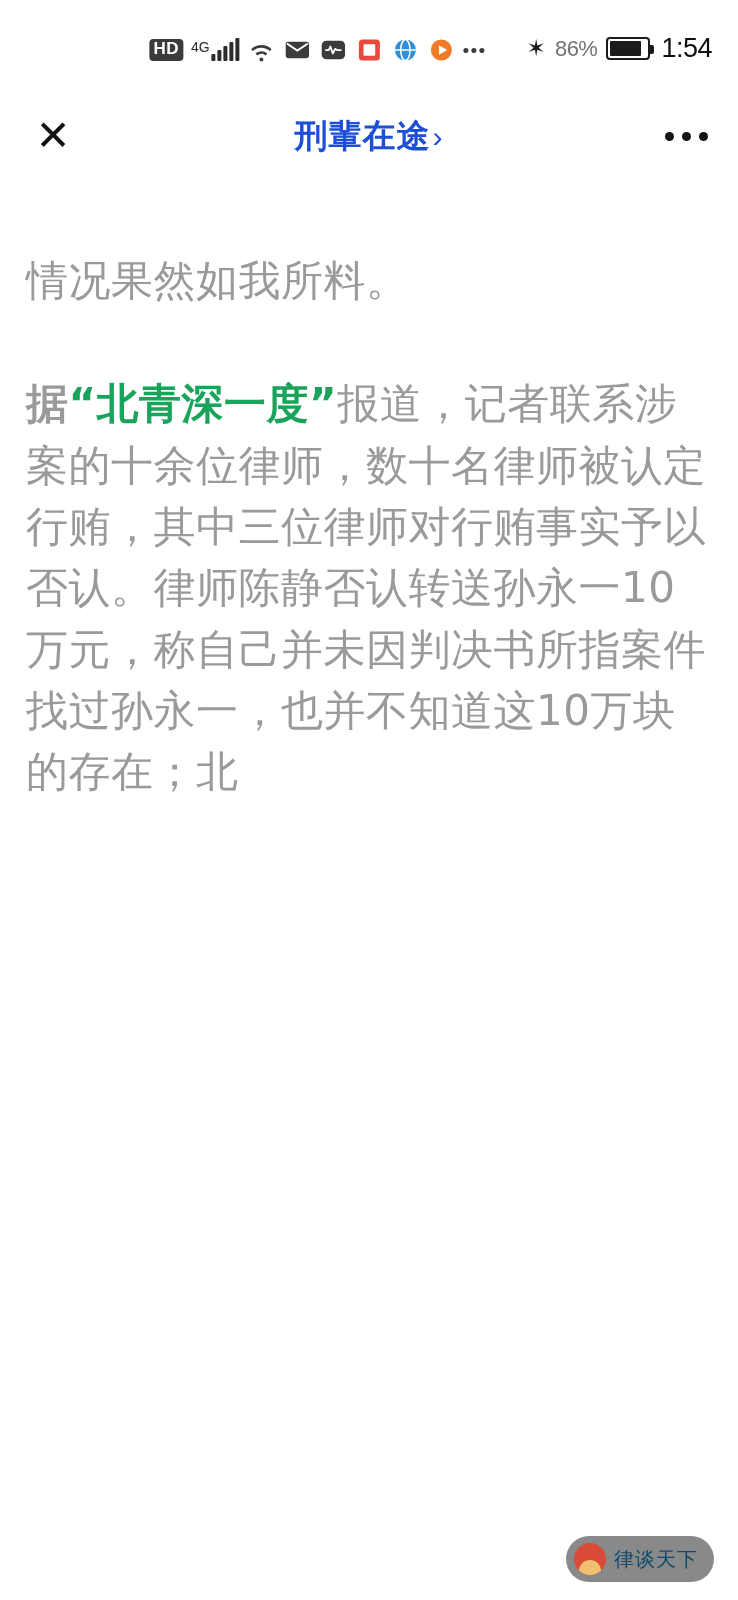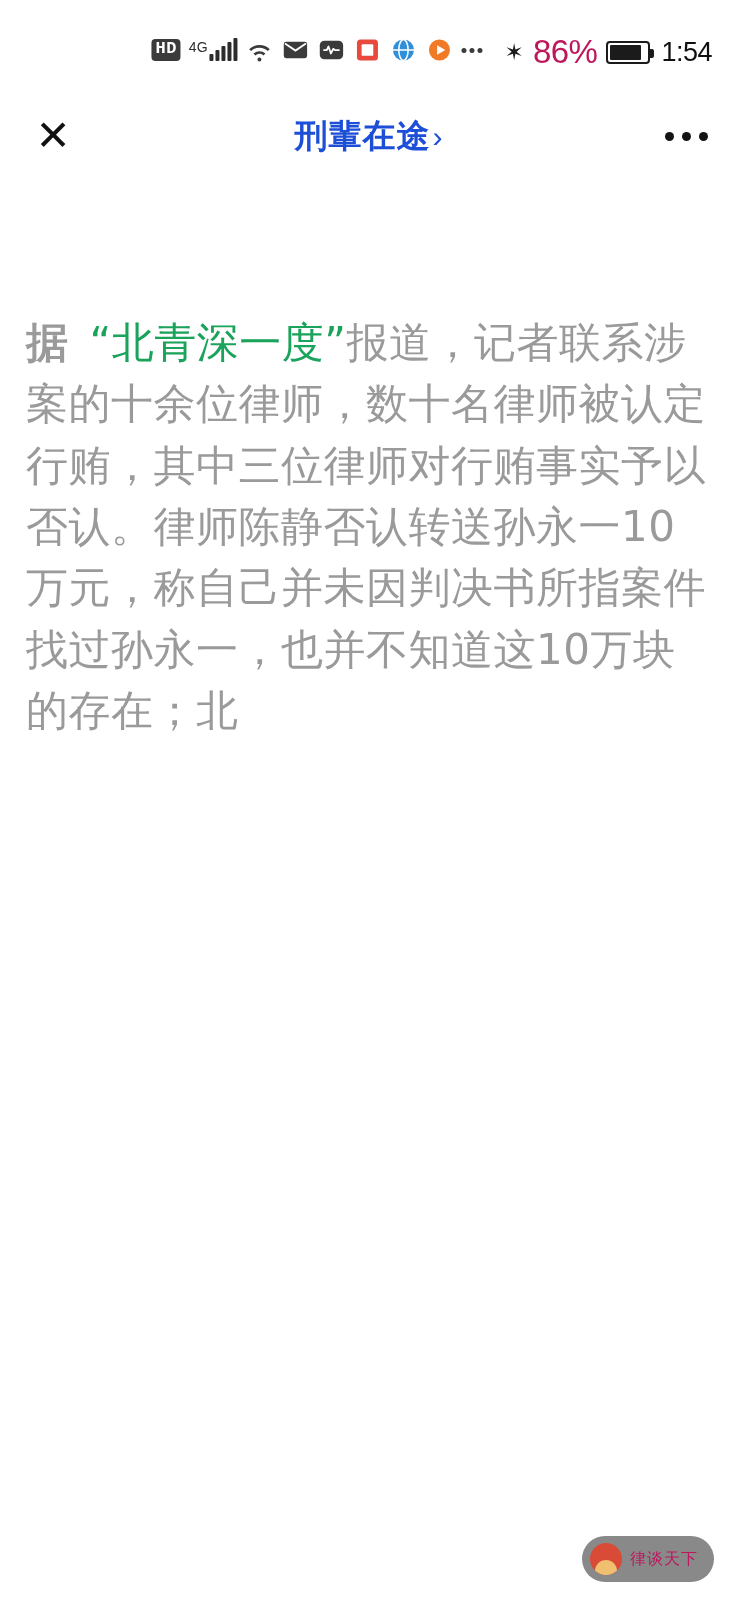--- a/index.html
+++ b/index.html
@@ -53,7 +53,6 @@
     padding: 1px 4px 2px 4px;
     letter-spacing: 0.5px;
     line-height: 1.1;
-    font-family: Liberation Mono, monospace;
   }
   .sig-wrap { display: flex; align-items: flex-start; gap: 2px; }
   .sig-label { font-size: 14px; color: #2c2c2c; align-self: flex-start; margin-bottom: 1px; }

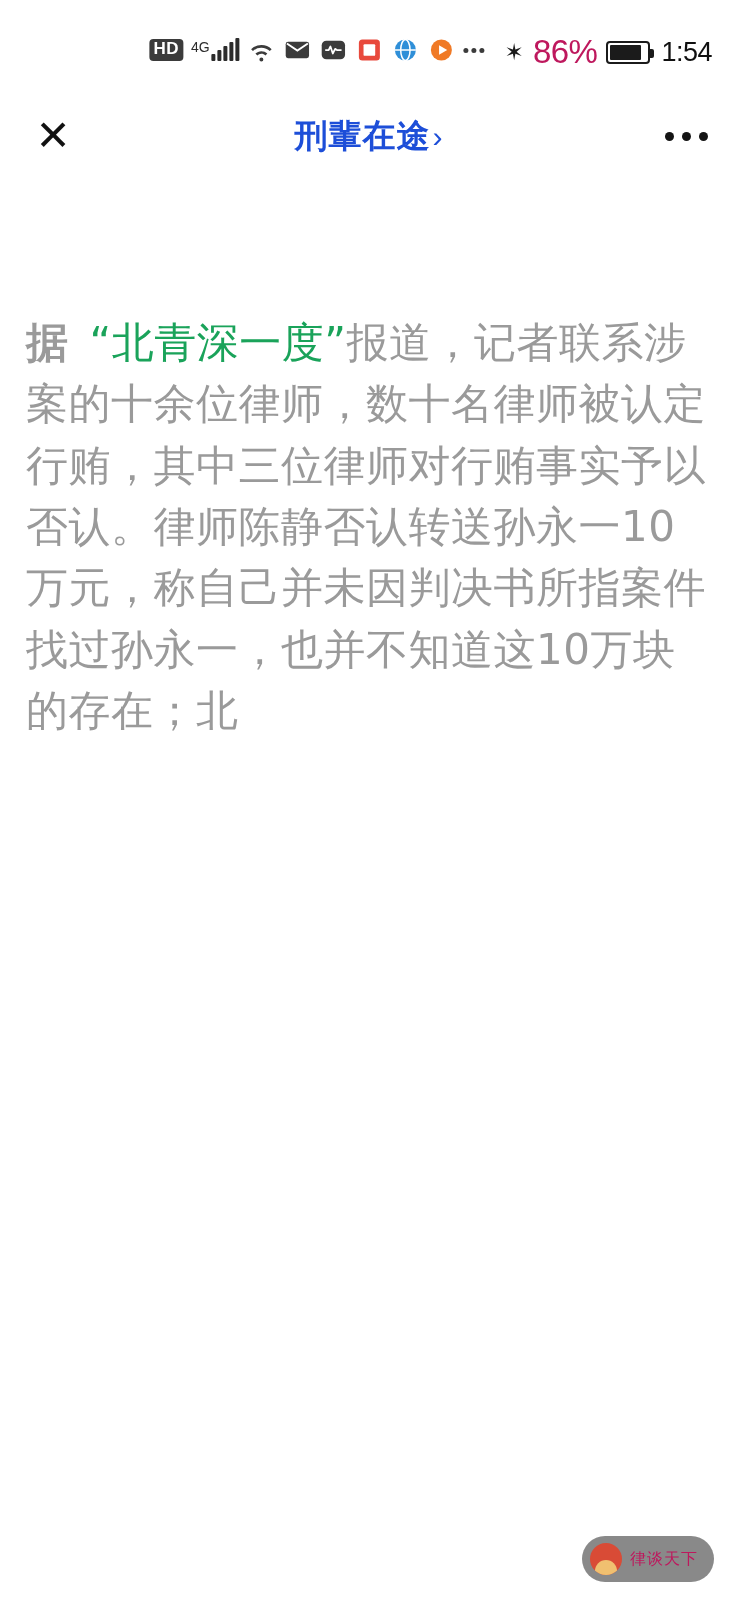--- a/index.html
+++ b/index.html
@@ -70,7 +70,7 @@
   .dots-3 i { width: 5px; height: 5px; border-radius: 50%; background: #3b3b3b; display: block; }
 
   .bt-icon { font-size: 23px; color: #1b1b1b; line-height: 1; }
-  .batt-pct { font-size: 33px; color: #be185d; letter-spacing: -0.5px; }
+  .batt-pct { font-size: 22px; color: #737373; letter-spacing: -0.5px; }
   .batt {
     width: 44px; height: 23px;
     border: 2.5px solid #1b1b1b;

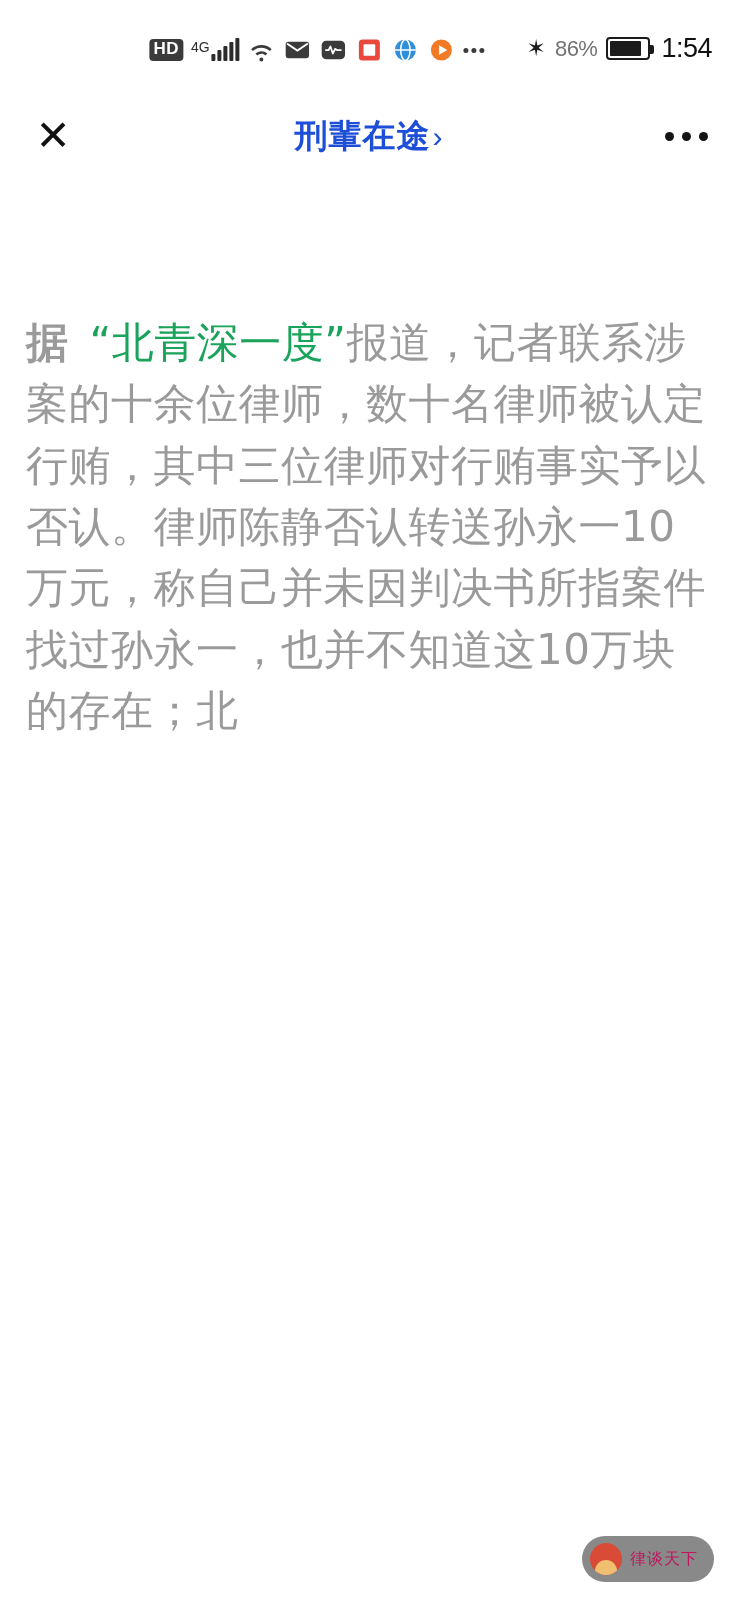--- a/index.html
+++ b/index.html
@@ -254,6 +254,7 @@
 
   <div class="article">
     <div class="p-gap"></div>
+    <p>情况果然如我所料。</p>
     <div class="p-gap"></div>
     <p><span class="strong">据</span><span class="green">“北青深一度”</span><span>报道，记者联系涉案的十余位律师，数十名律师被认定行贿，其中三位律师对行贿事实予以否认。律师陈静否认转送孙永一10万元，称自己并未因判决书所指案件找过孙永一，也并不知道这10万块的存在；北</span></p>
   </div>

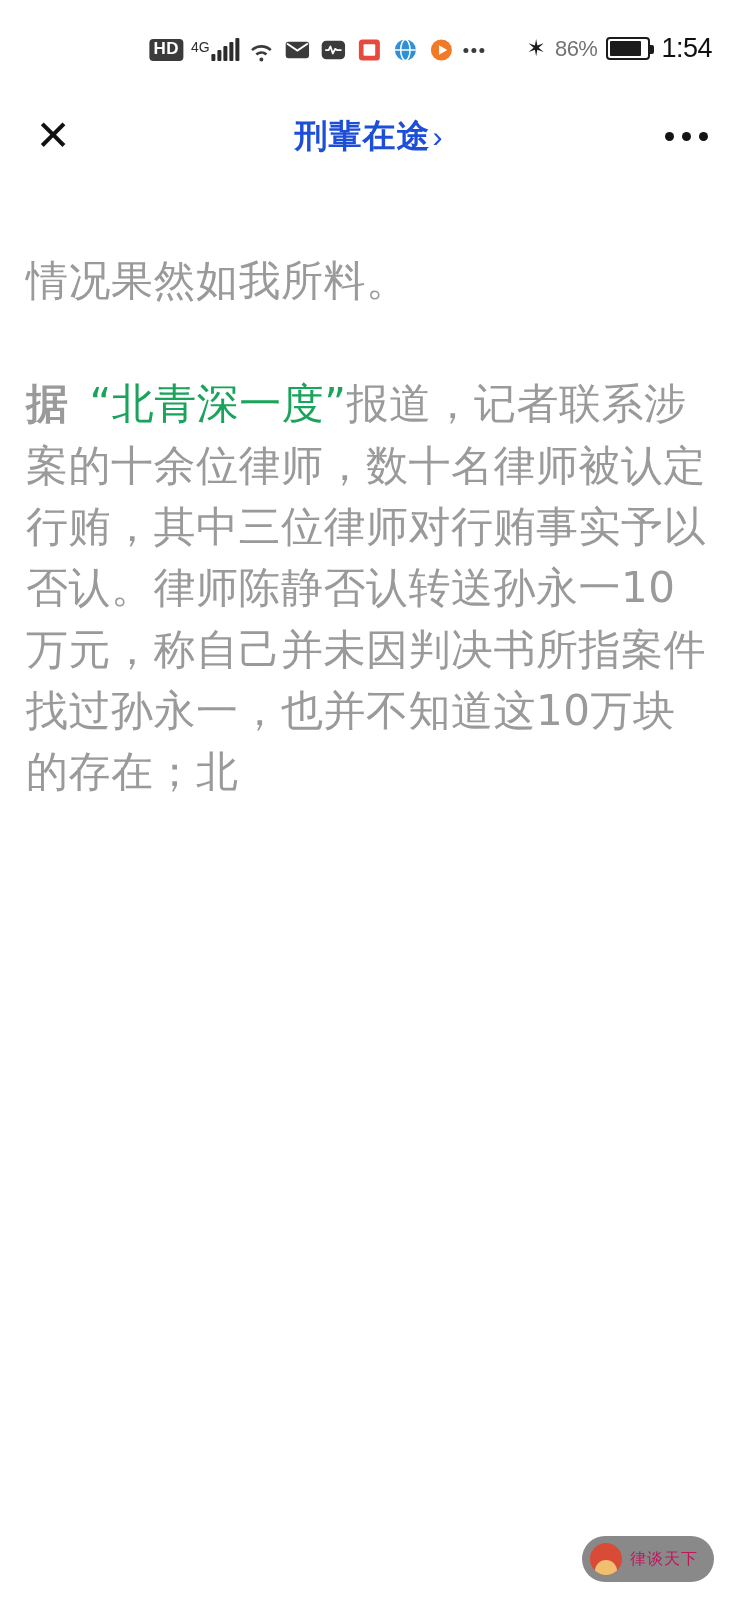--- a/index.html
+++ b/index.html
@@ -136,7 +136,7 @@
   .article p { margin: 0 0 0 0; }
   .p-gap { height: 62px; }
   .blue { color: #6f8fb8; }
-  .green { color: #1aa35a; font-weight: normal; margin-left: 21px; }
+  .green { color: #1aa35a; font-weight: bold; }
   .strong { font-weight: bold; }
 
   

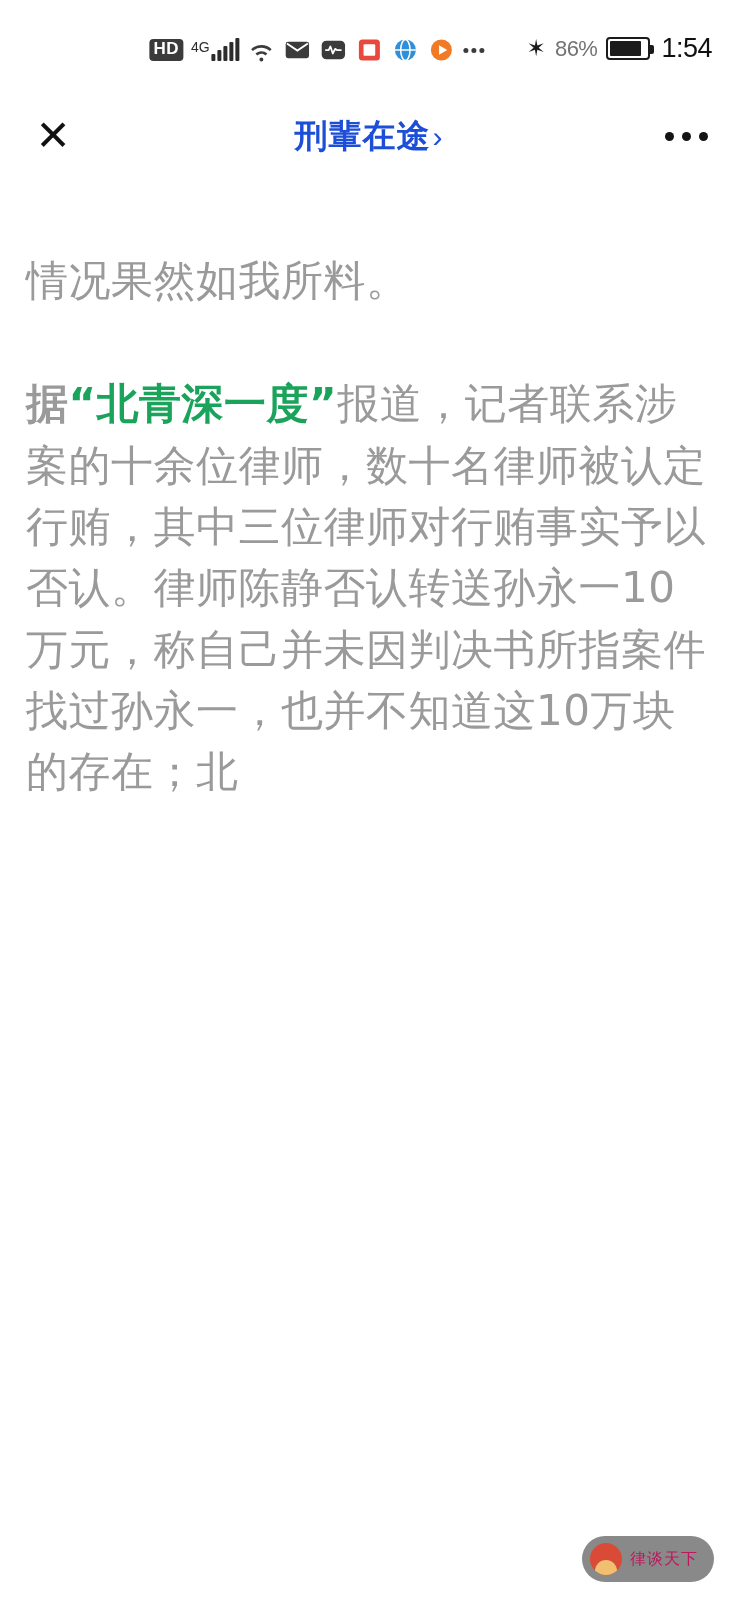--- a/index.html
+++ b/index.html
@@ -168,7 +168,7 @@
     border-radius: 50% 50% 45% 45%;
     transform: translate(-50%, 0);
   }
-  .wm-text { font-size: 16px; color: #be185d; letter-spacing: 1px; }
+  .wm-text { font-size: 20px; color: #0c4a6e; letter-spacing: 1px; }
 </style>
 </head>
 <body>

